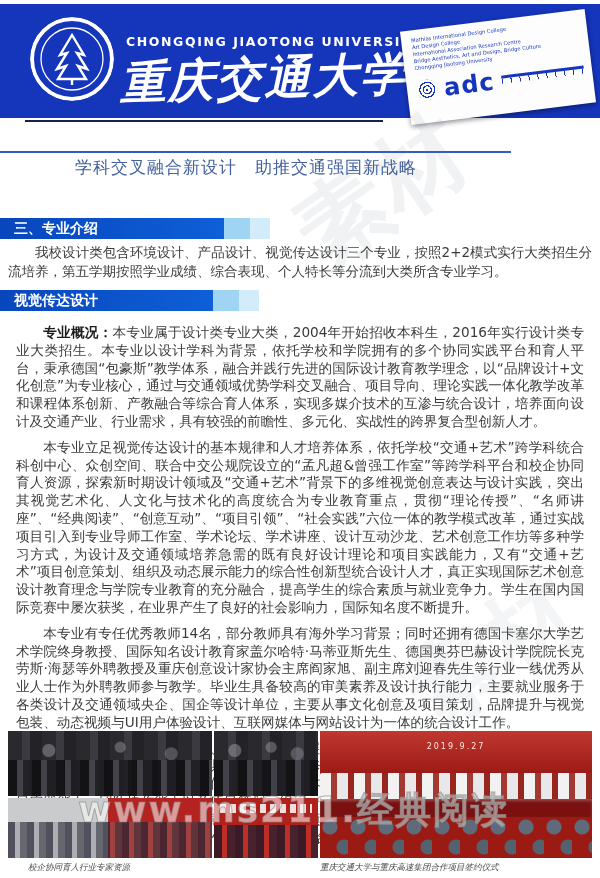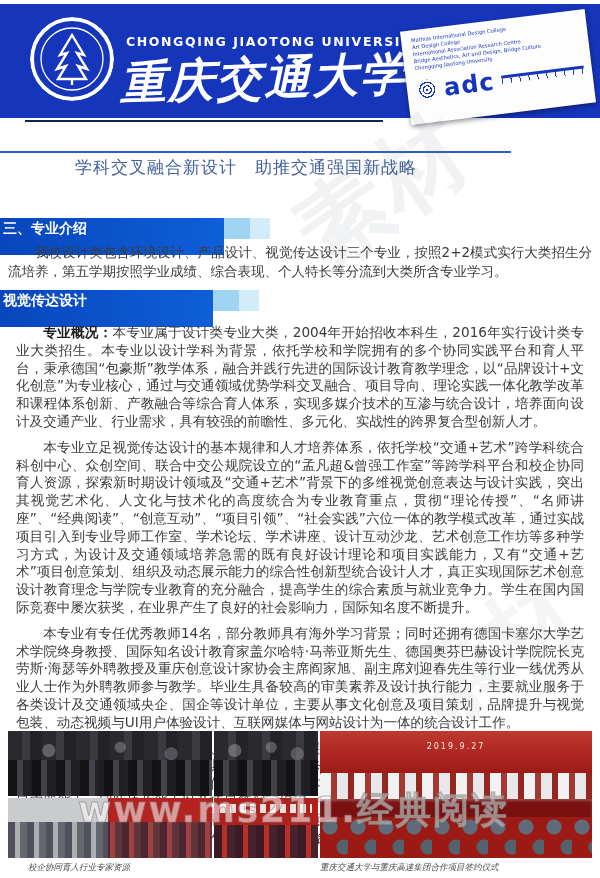--- a/index.html
+++ b/index.html
@@ -42,8 +42,8 @@
   .bg-mark.m2{left:400px;top:590px;color:rgba(110,125,140,0.08);}
 
   
-  .sec-bar{position:absolute;left:0;height:37px;color:#fff;font-size:14px;font-weight:bold;
-           line-height:21px;padding-left:3px;box-sizing:border-box;
+  .sec-bar{position:absolute;left:0;height:21px;color:#fff;font-size:14px;font-weight:bold;
+           line-height:21px;padding-left:14px;box-sizing:border-box;
            background:linear-gradient(90deg,#0846bd,#0e5fd8);}
   .sec-tail1{position:absolute;height:21px;background:#9fd4f3;}
   .sec-tail2{position:absolute;height:21px;background:#d3ecfa;}

